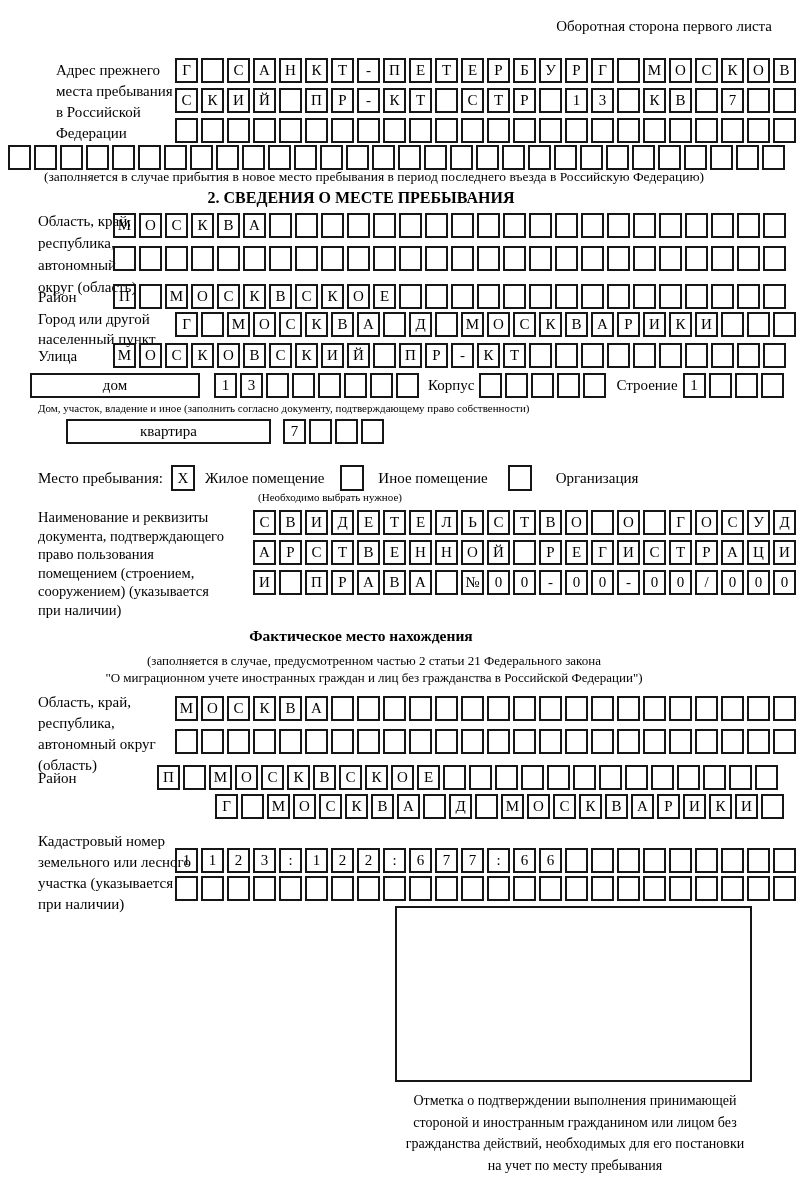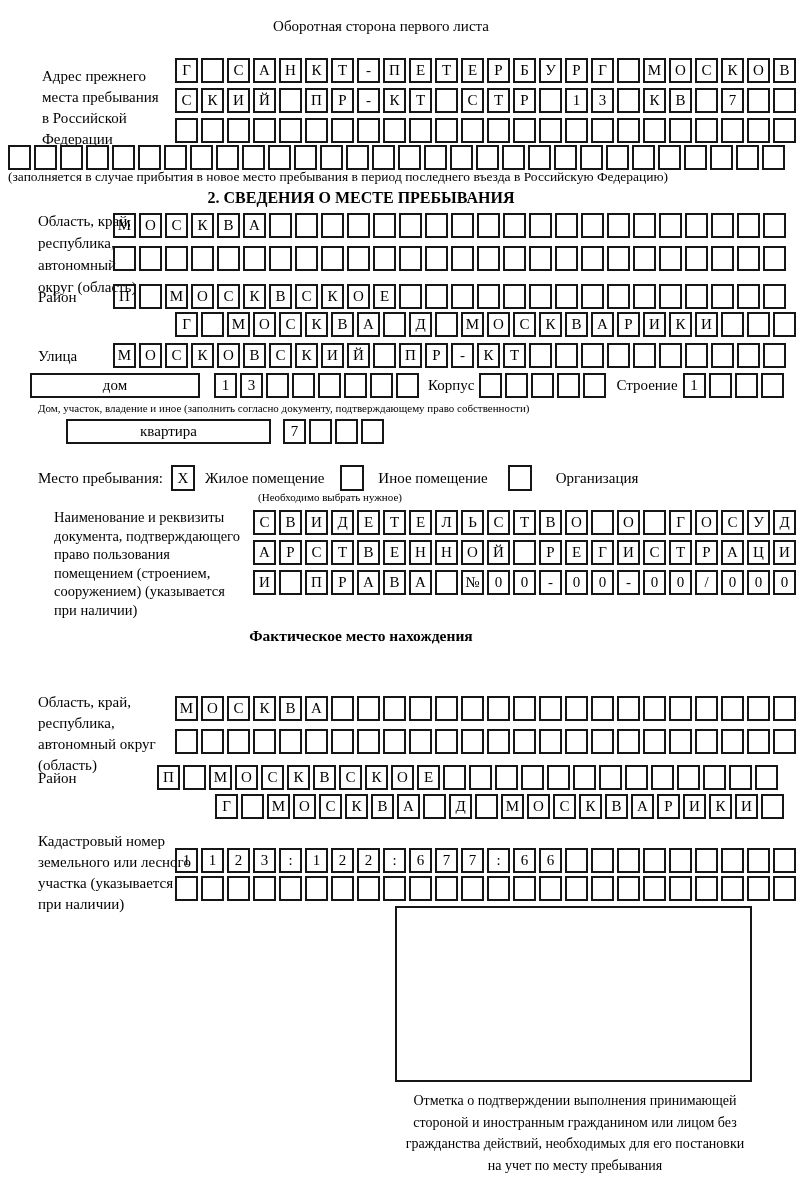--- a/index.html
+++ b/index.html
@@ -28,7 +28,7 @@
 
 <div class="page">
 
-  <div class="abs" style="top:18px;left:0;width:762px;text-align:center;font-size:15px;">Оборотная сторона первого листа</div>
+  <div class="abs" style="top:18px;left:0;width:762px;text-align:right;font-size:15px;padding-left:10px;">Оборотная сторона первого листа</div>
 
   <div class="lbl" style="left:42px;top:60px;margin-top:6px;">Адрес прежнего
 места пребывания

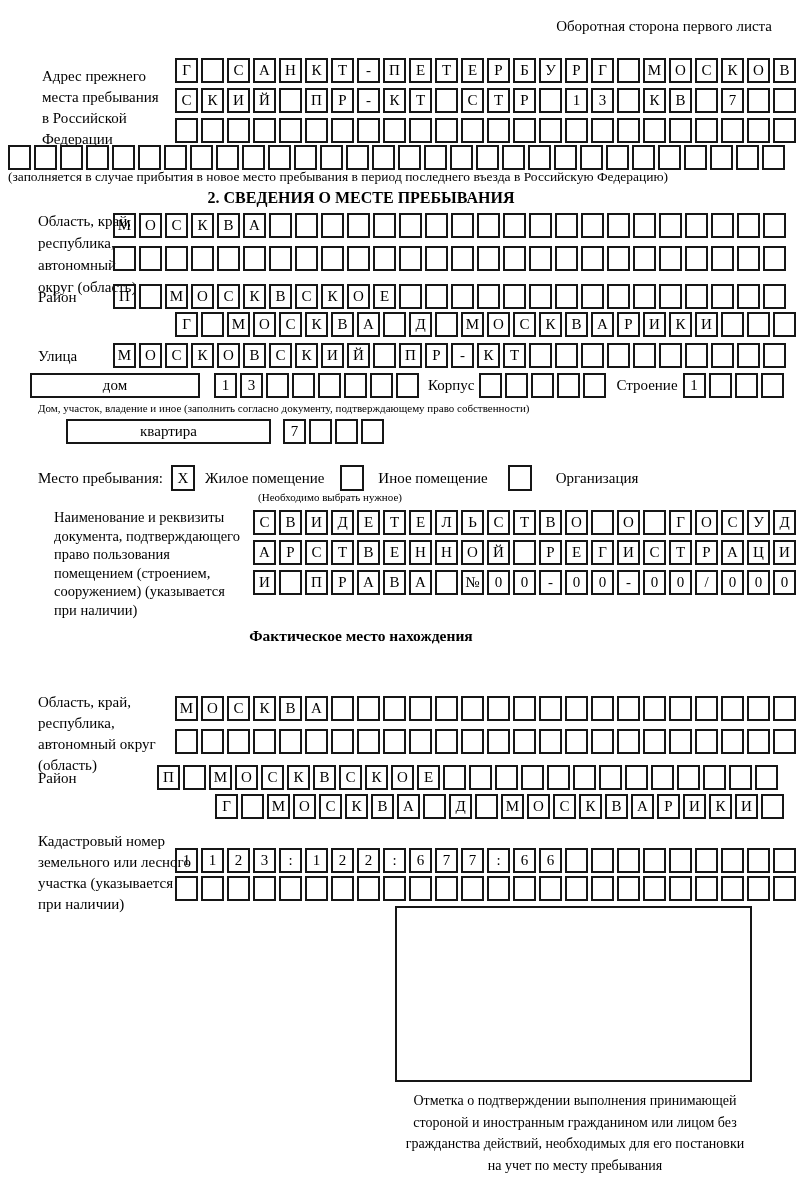--- a/index.html
+++ b/index.html
@@ -30,7 +30,7 @@
 
   <div class="abs" style="top:18px;left:0;width:762px;text-align:right;font-size:15px;padding-left:10px;">Оборотная сторона первого листа</div>
 
-  <div class="lbl" style="left:42px;top:60px;margin-top:6px;">Адрес прежнего
+  <div class="lbl" style="left:56px;top:60px;">Адрес прежнего
 места пребывания
 в Российской
 Федерации</div>

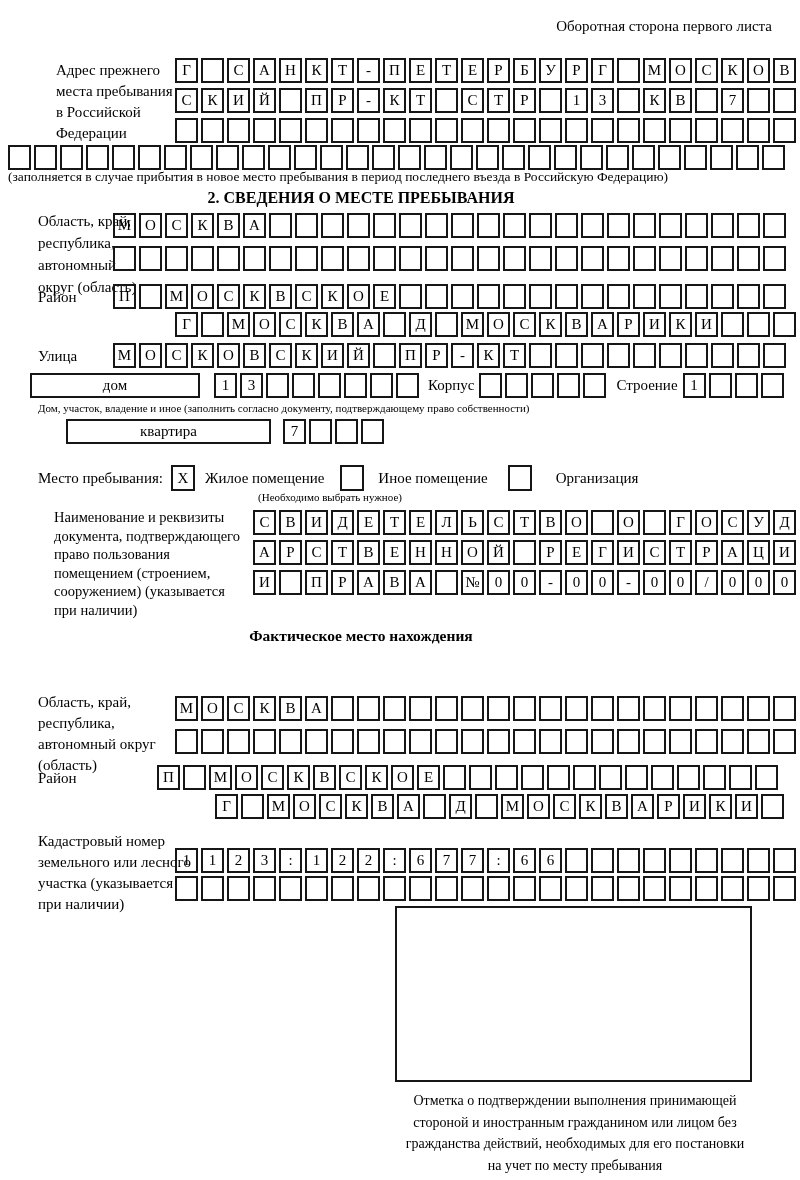--- a/index.html
+++ b/index.html
@@ -8,7 +8,7 @@
   .abs{position:absolute;}
   .lbl{position:absolute;font-size:15px;line-height:21px;white-space:pre-line;}
   .note{position:absolute;font-size:13px;white-space:pre-line;}
-  .center{left:8px;width:716px;}
+  .center{left:16px;width:716px;text-align:center;}
   .sec-title{position:absolute;left:0;width:722px;text-align:center;font-weight:bold;font-size:16px;}
   .cellrow{position:absolute;display:flex;gap:3px;}
   .cellrow-inline{display:flex;gap:3px;}

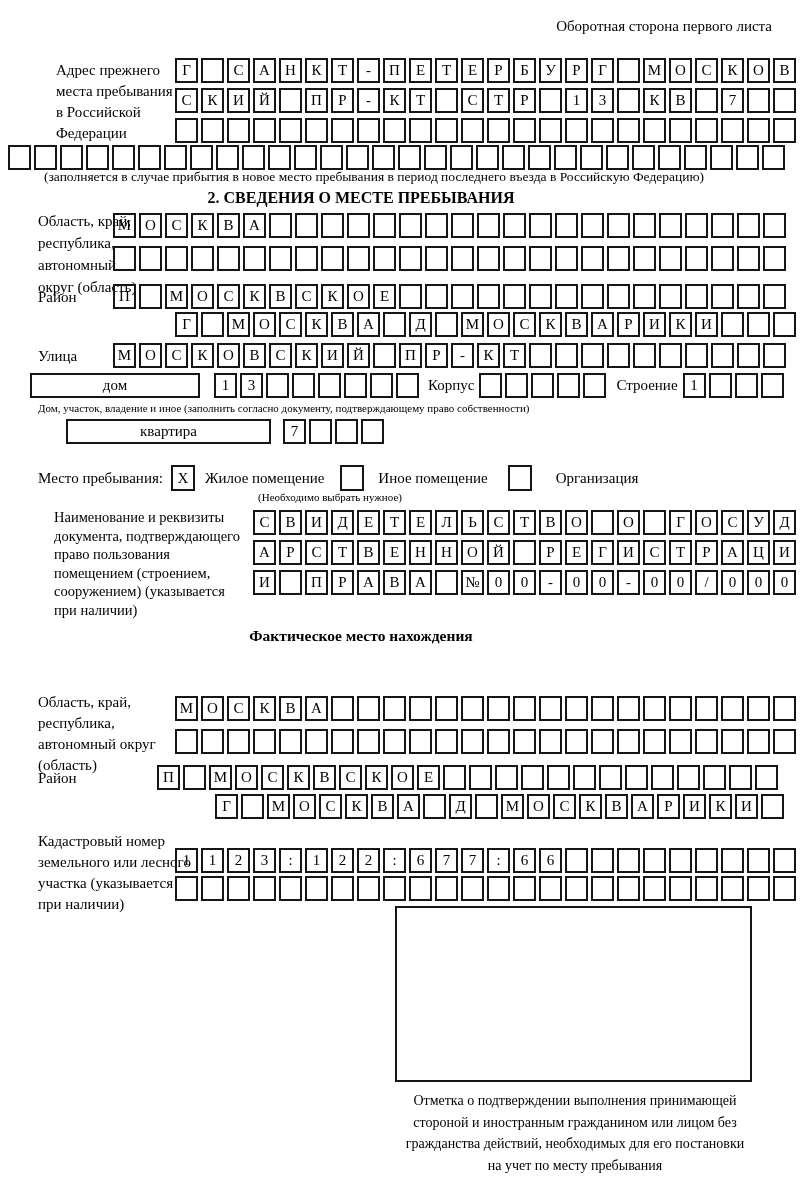--- a/index.html
+++ b/index.html
@@ -239,6 +239,8 @@
       <span class="cell"></span>
     </div>
 
+  <div class="lbl" style="left:38px;top:309px;line-height:20px;">Город или другой
+населенный пункт</div>
   <div class="cellrow" style="left:175px;top:312px;">
       <span class="cell">Г</span>
       <span class="cell"></span>

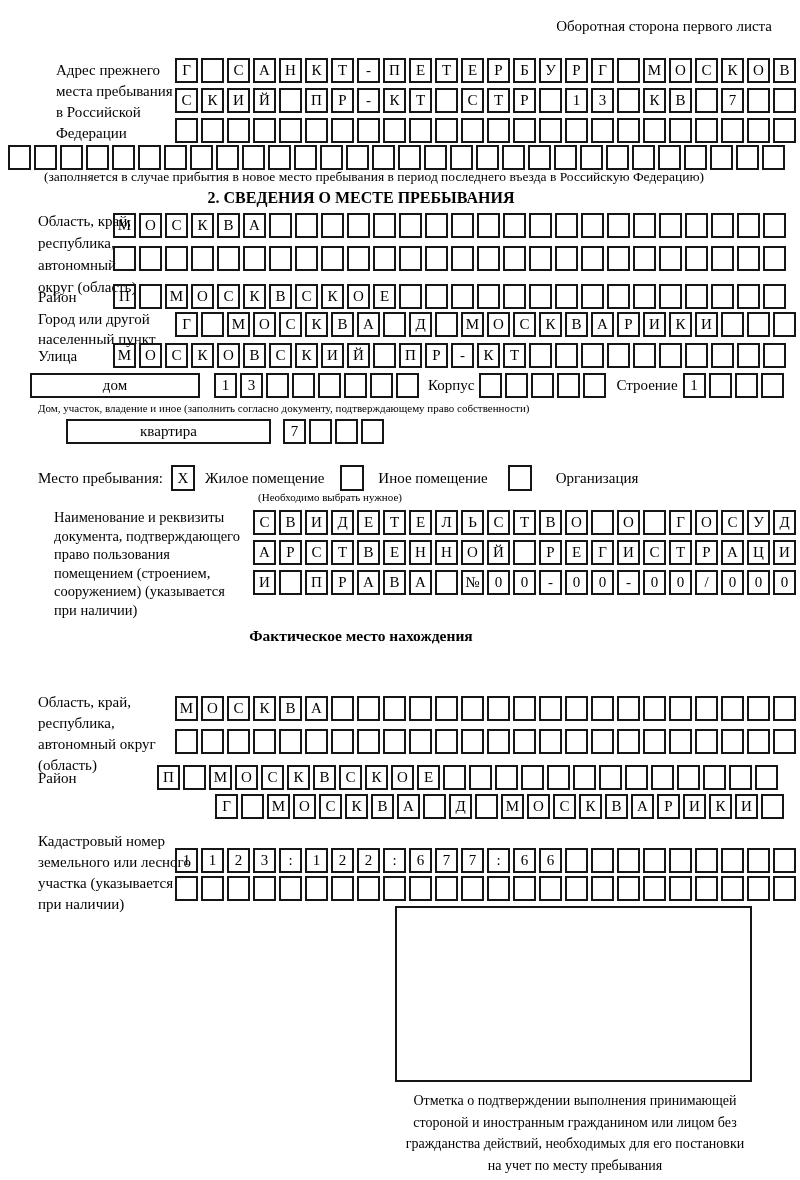--- a/index.html
+++ b/index.html
@@ -361,7 +361,7 @@
   </div>
   <div class="note" style="left:30px;top:491px;width:600px;text-align:center;font-size:11px;">(Необходимо выбрать нужное)</div>
 
-  <div class="lbl" style="left:54px;top:508px;font-size:14.5px;line-height:18.5px;">Наименование и реквизиты
+  <div class="lbl" style="left:38px;top:508px;font-size:14.5px;line-height:18.5px;">Наименование и реквизиты
 документа, подтверждающего
 право пользования
 помещением (строением,

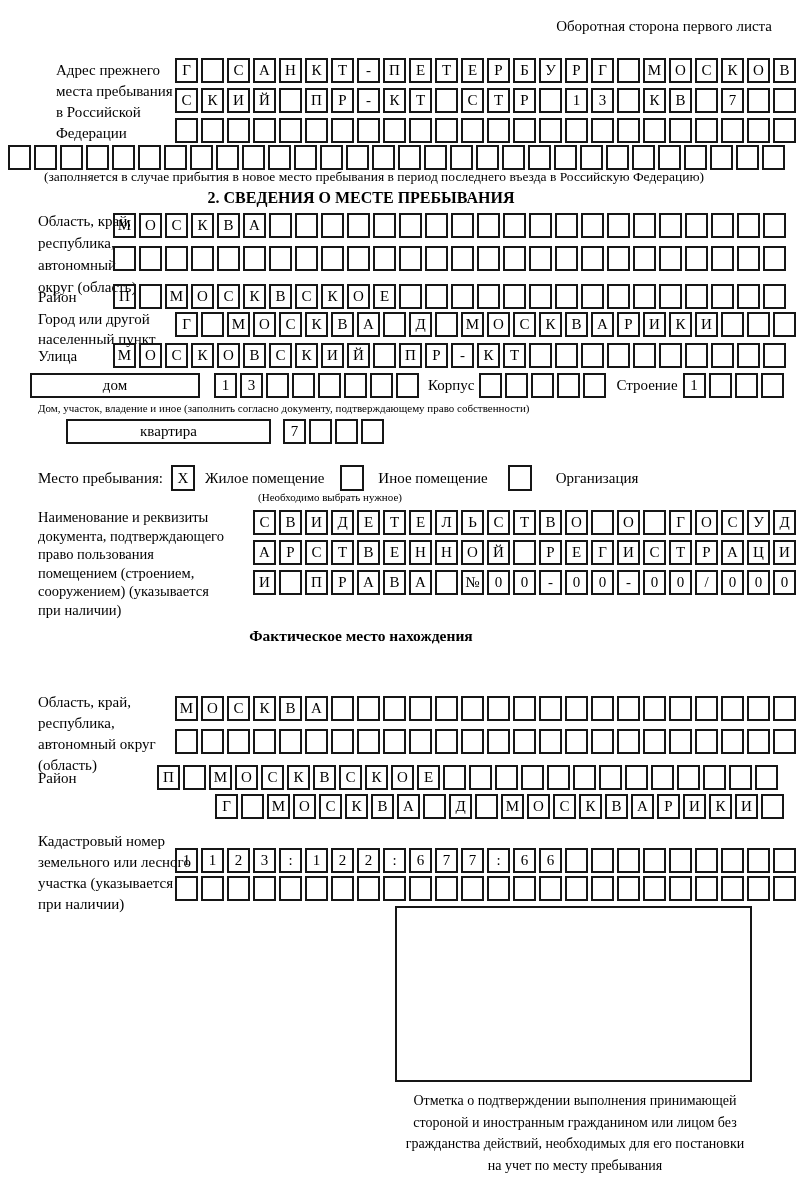--- a/index.html
+++ b/index.html
@@ -438,6 +438,8 @@
     </div>
 
   <div class="sec-title" style="top:627px;font-size:15.5px;">Фактическое место нахождения</div>
+  <div class="note center" style="top:652px;line-height:17px;">(заполняется в случае, предусмотренном частью 2 статьи 21 Федерального закона
+"О миграционном учете иностранных граждан и лиц без гражданства в Российской Федерации")</div>
 
   <div class="lbl" style="left:38px;top:692px;">Область, край,
 республика,

